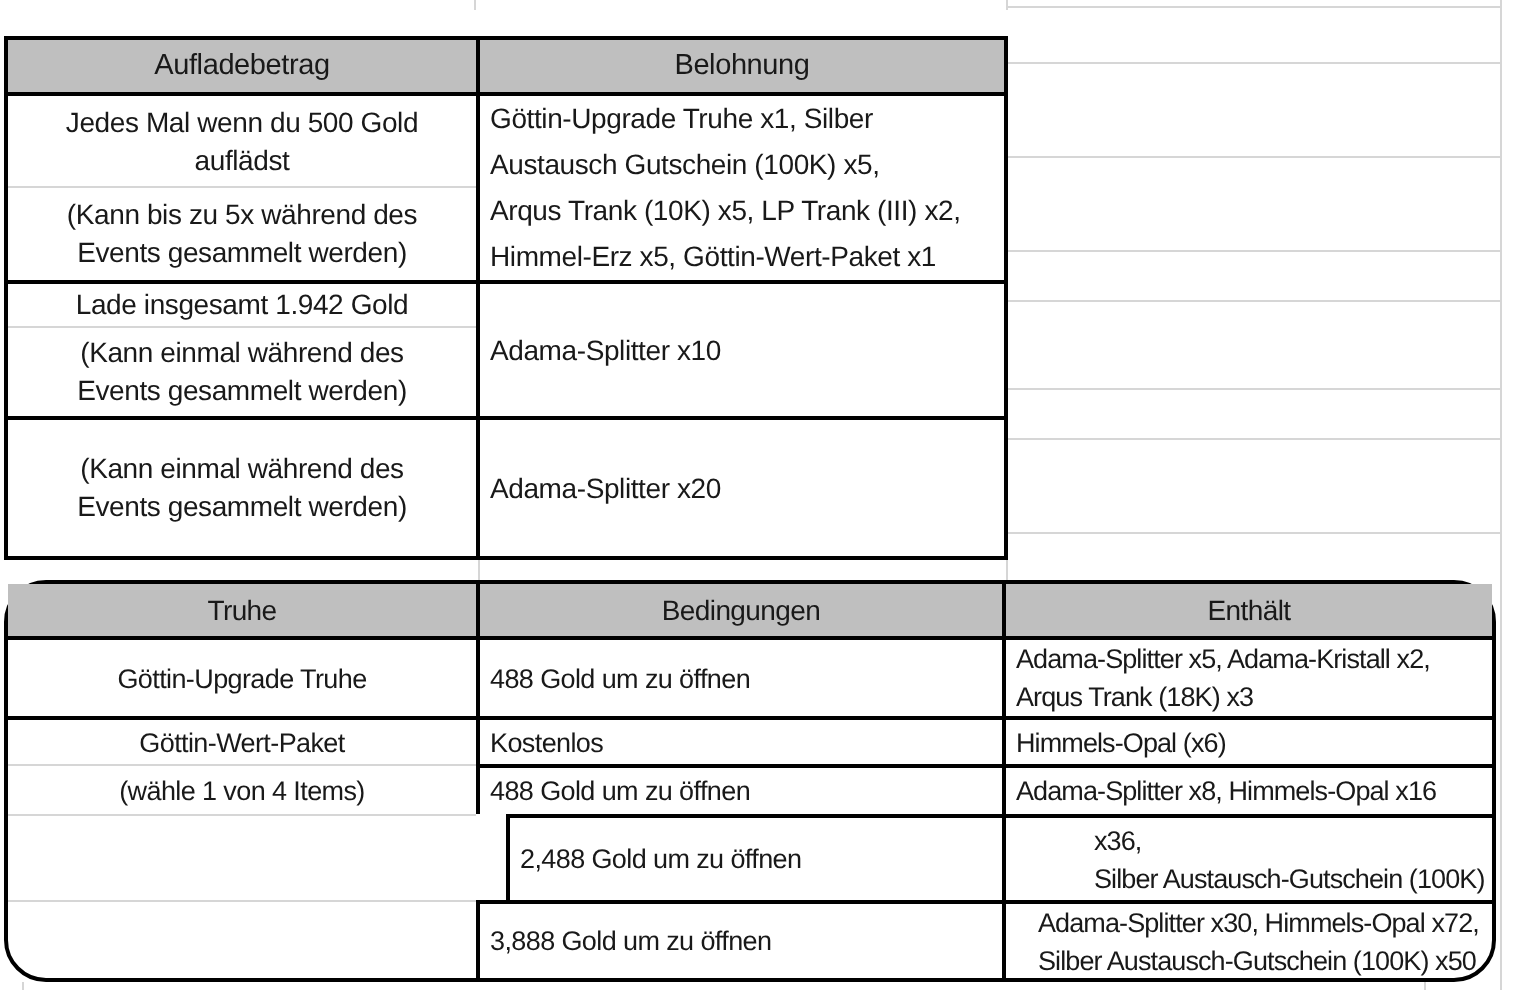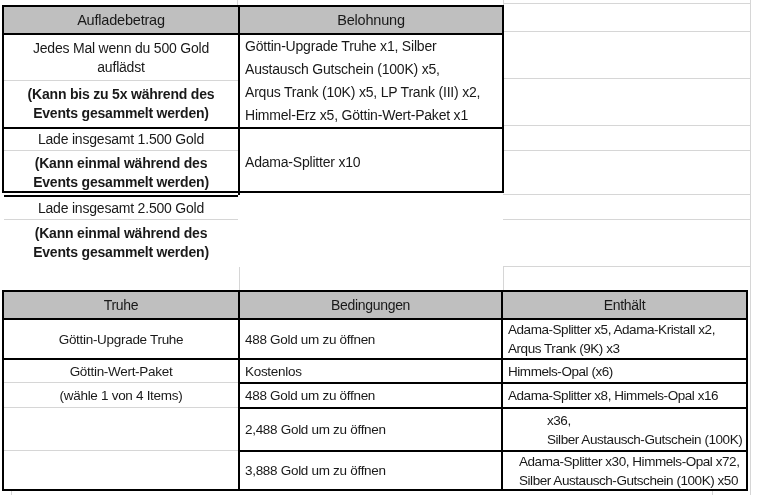--- a/index.html
+++ b/index.html
@@ -36,7 +36,7 @@
   }
   .xtable *{box-sizing:border-box;}
   .t1{
-    left:2px;top:5px;width:502px;height:188px;
+    left:2px;top:18px;width:502px;height:262px;
     grid-template-columns:234px 1fr;
     grid-template-rows:26px 94px 68px 70px;
     font-size:14px;letter-spacing:-0.2px;

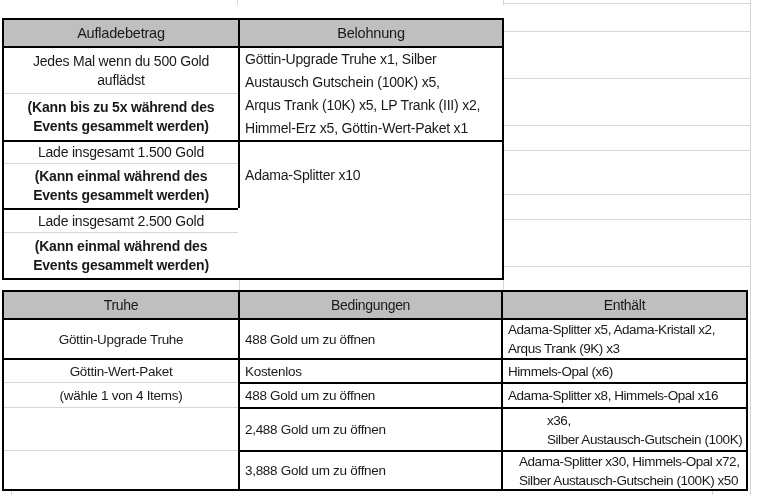--- a/index.html
+++ b/index.html
@@ -80,7 +80,7 @@
     overflow:hidden;line-height:19px;
   }
   .sub.divider{border-bottom:1px solid var(--grid);}
-  .sub.rest{flex:1;font-weight:bold;}
+  .sub.rest{flex:1;}
 </style>
 </head>
 <body>

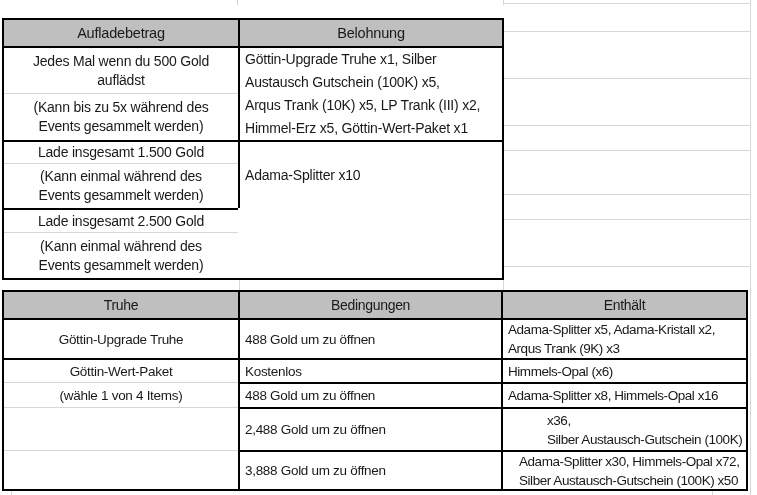--- a/index.html
+++ b/index.html
@@ -119,7 +119,7 @@
 Himmel-Erz x5, Göttin-Wert-Paket x1</div>
 
     <div class="cell stack bt">
-      <div class="sub divider" style="height:22px;">Lade insgesamt 1.500 Gold</div>
+      <div class="sub divider" style="height:22px;">Lade insgesamt 1.942 Gold</div>
       <div class="sub rest">(Kann einmal während des
 Events gesammelt werden)</div>
     </div>

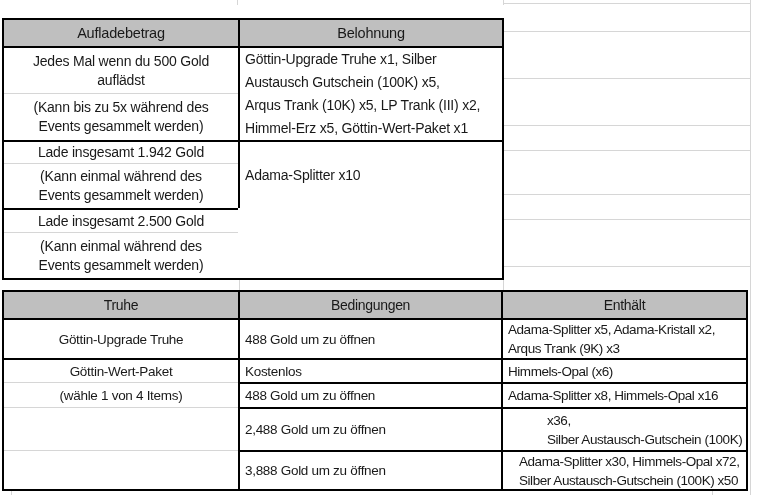--- a/index.html
+++ b/index.html
@@ -126,7 +126,6 @@
     <div class="cell bt bl leftalign">Adama-Splitter x10</div>
 
     <div class="cell stack bt">
-      <div class="sub divider" style="height:23px;">Lade insgesamt 2.500 Gold</div>
       <div class="sub rest">(Kann einmal während des
 Events gesammelt werden)</div>
     </div>

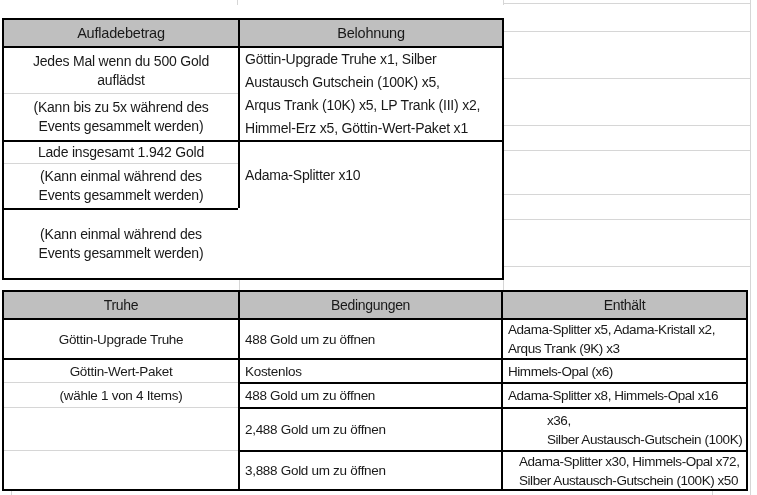--- a/index.html
+++ b/index.html
@@ -129,6 +129,7 @@
       <div class="sub rest">(Kann einmal während des
 Events gesammelt werden)</div>
     </div>
+    <div class="cell bt bl leftalign">Adama-Splitter x20</div>
   </div>
 
   <div class="xtable t2">

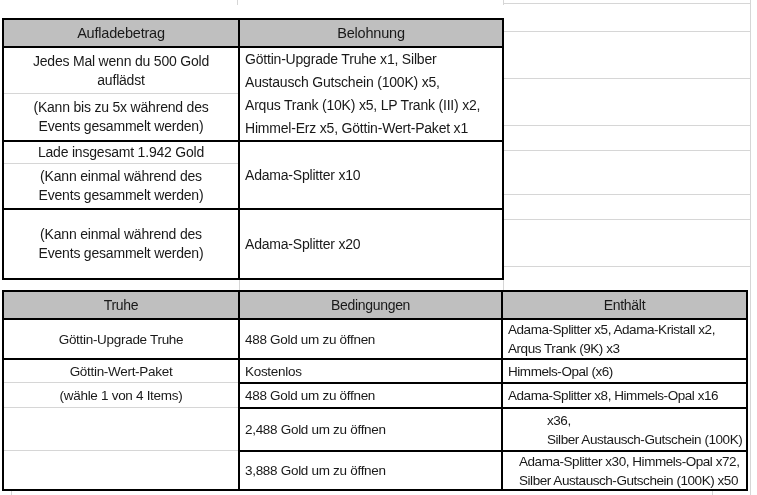--- a/index.html
+++ b/index.html
@@ -45,7 +45,7 @@
     left:2px;top:290px;width:746px;height:201px;
     grid-template-columns:234px 263px 1fr;
     grid-template-rows:26px 40px 24px 25px 43px 39px;
-    font-size:13.5px;letter-spacing:-0.3px;
+    font-size:13.5px;letter-spacing:-0.3px;border-radius:21px;
   }
   .cell{
     display:flex;align-items:center;justify-content:center;

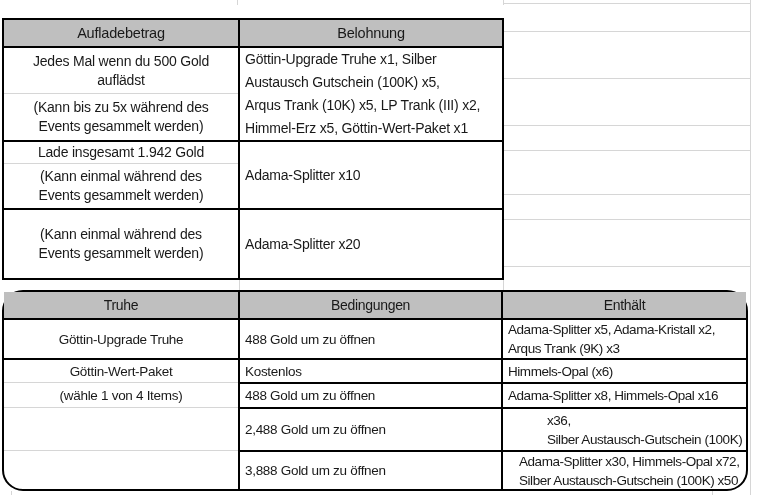--- a/index.html
+++ b/index.html
@@ -140,7 +140,7 @@
     <div class="cell bt">Göttin-Upgrade Truhe</div>
     <div class="cell bt bl leftalign">488 Gold um zu öffnen</div>
     <div class="cell bt bl leftalign contains">Adama-Splitter x5, Adama-Kristall x2,
-Arqus Trank (9K) x3</div>
+Arqus Trank (18K) x3</div>
 
     <div class="cell stack bt" style="grid-row:3 / 7;grid-column:1;">
       <div class="sub divider" style="height:23px;">Göttin-Wert-Paket</div>

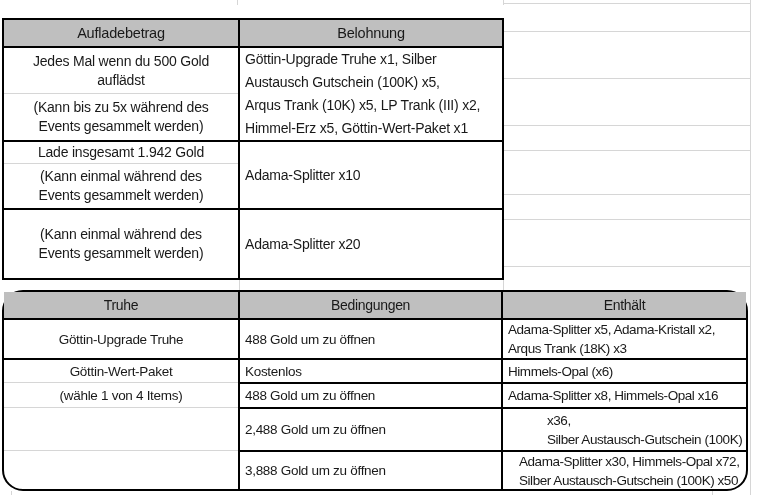--- a/index.html
+++ b/index.html
@@ -155,7 +155,7 @@
     <div class="cell bt bl leftalign" style="grid-column:2;">488 Gold um zu öffnen</div>
     <div class="cell bt bl leftalign contains" style="grid-column:3;">Adama-Splitter x8, Himmels-Opal x16</div>
 
-    <div class="cell bt bl leftalign" style="grid-column:2;">2,488 Gold um zu öffnen</div>
+    <div class="cell bt bl leftalign" style="grid-column:2;margin-left:15px;">2,488 Gold um zu öffnen</div>
     <div class="cell bt bl leftalign contains" style="grid-column:3;padding-left:44px;">Adama-Splitter x16, Himmels-Opal x36,
 Silber Austausch-Gutschein (100K) x10</div>
 

